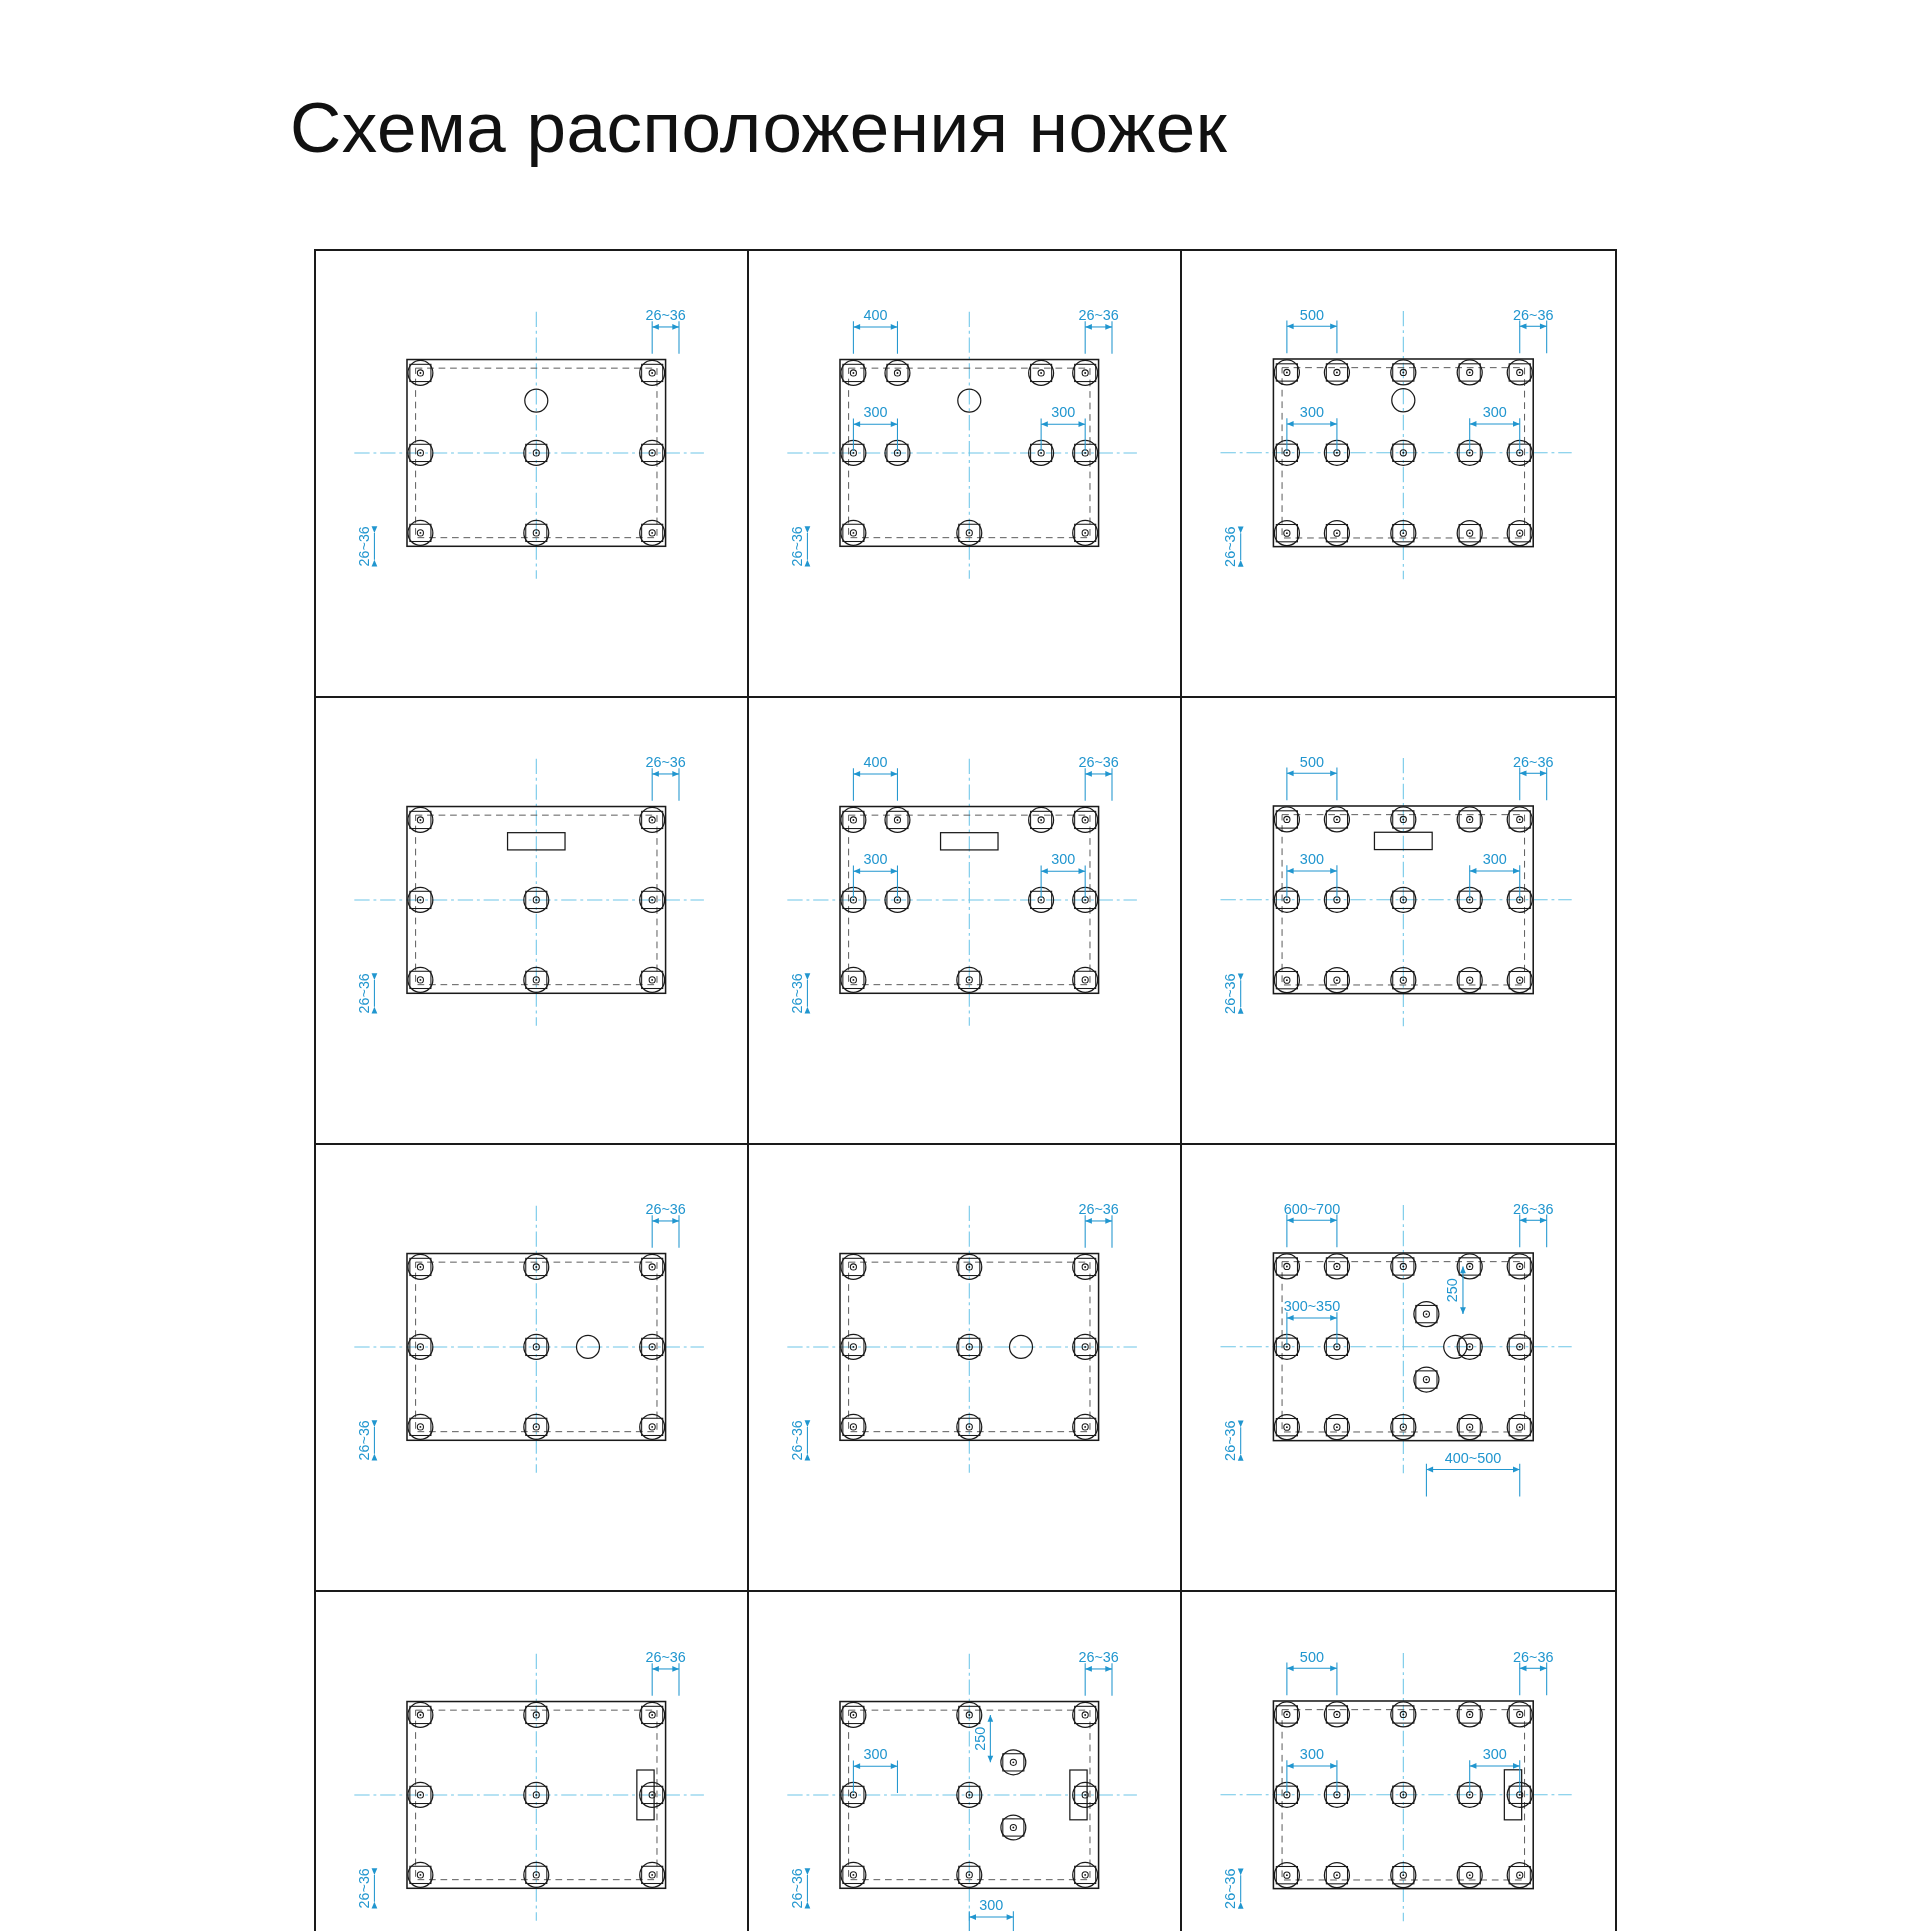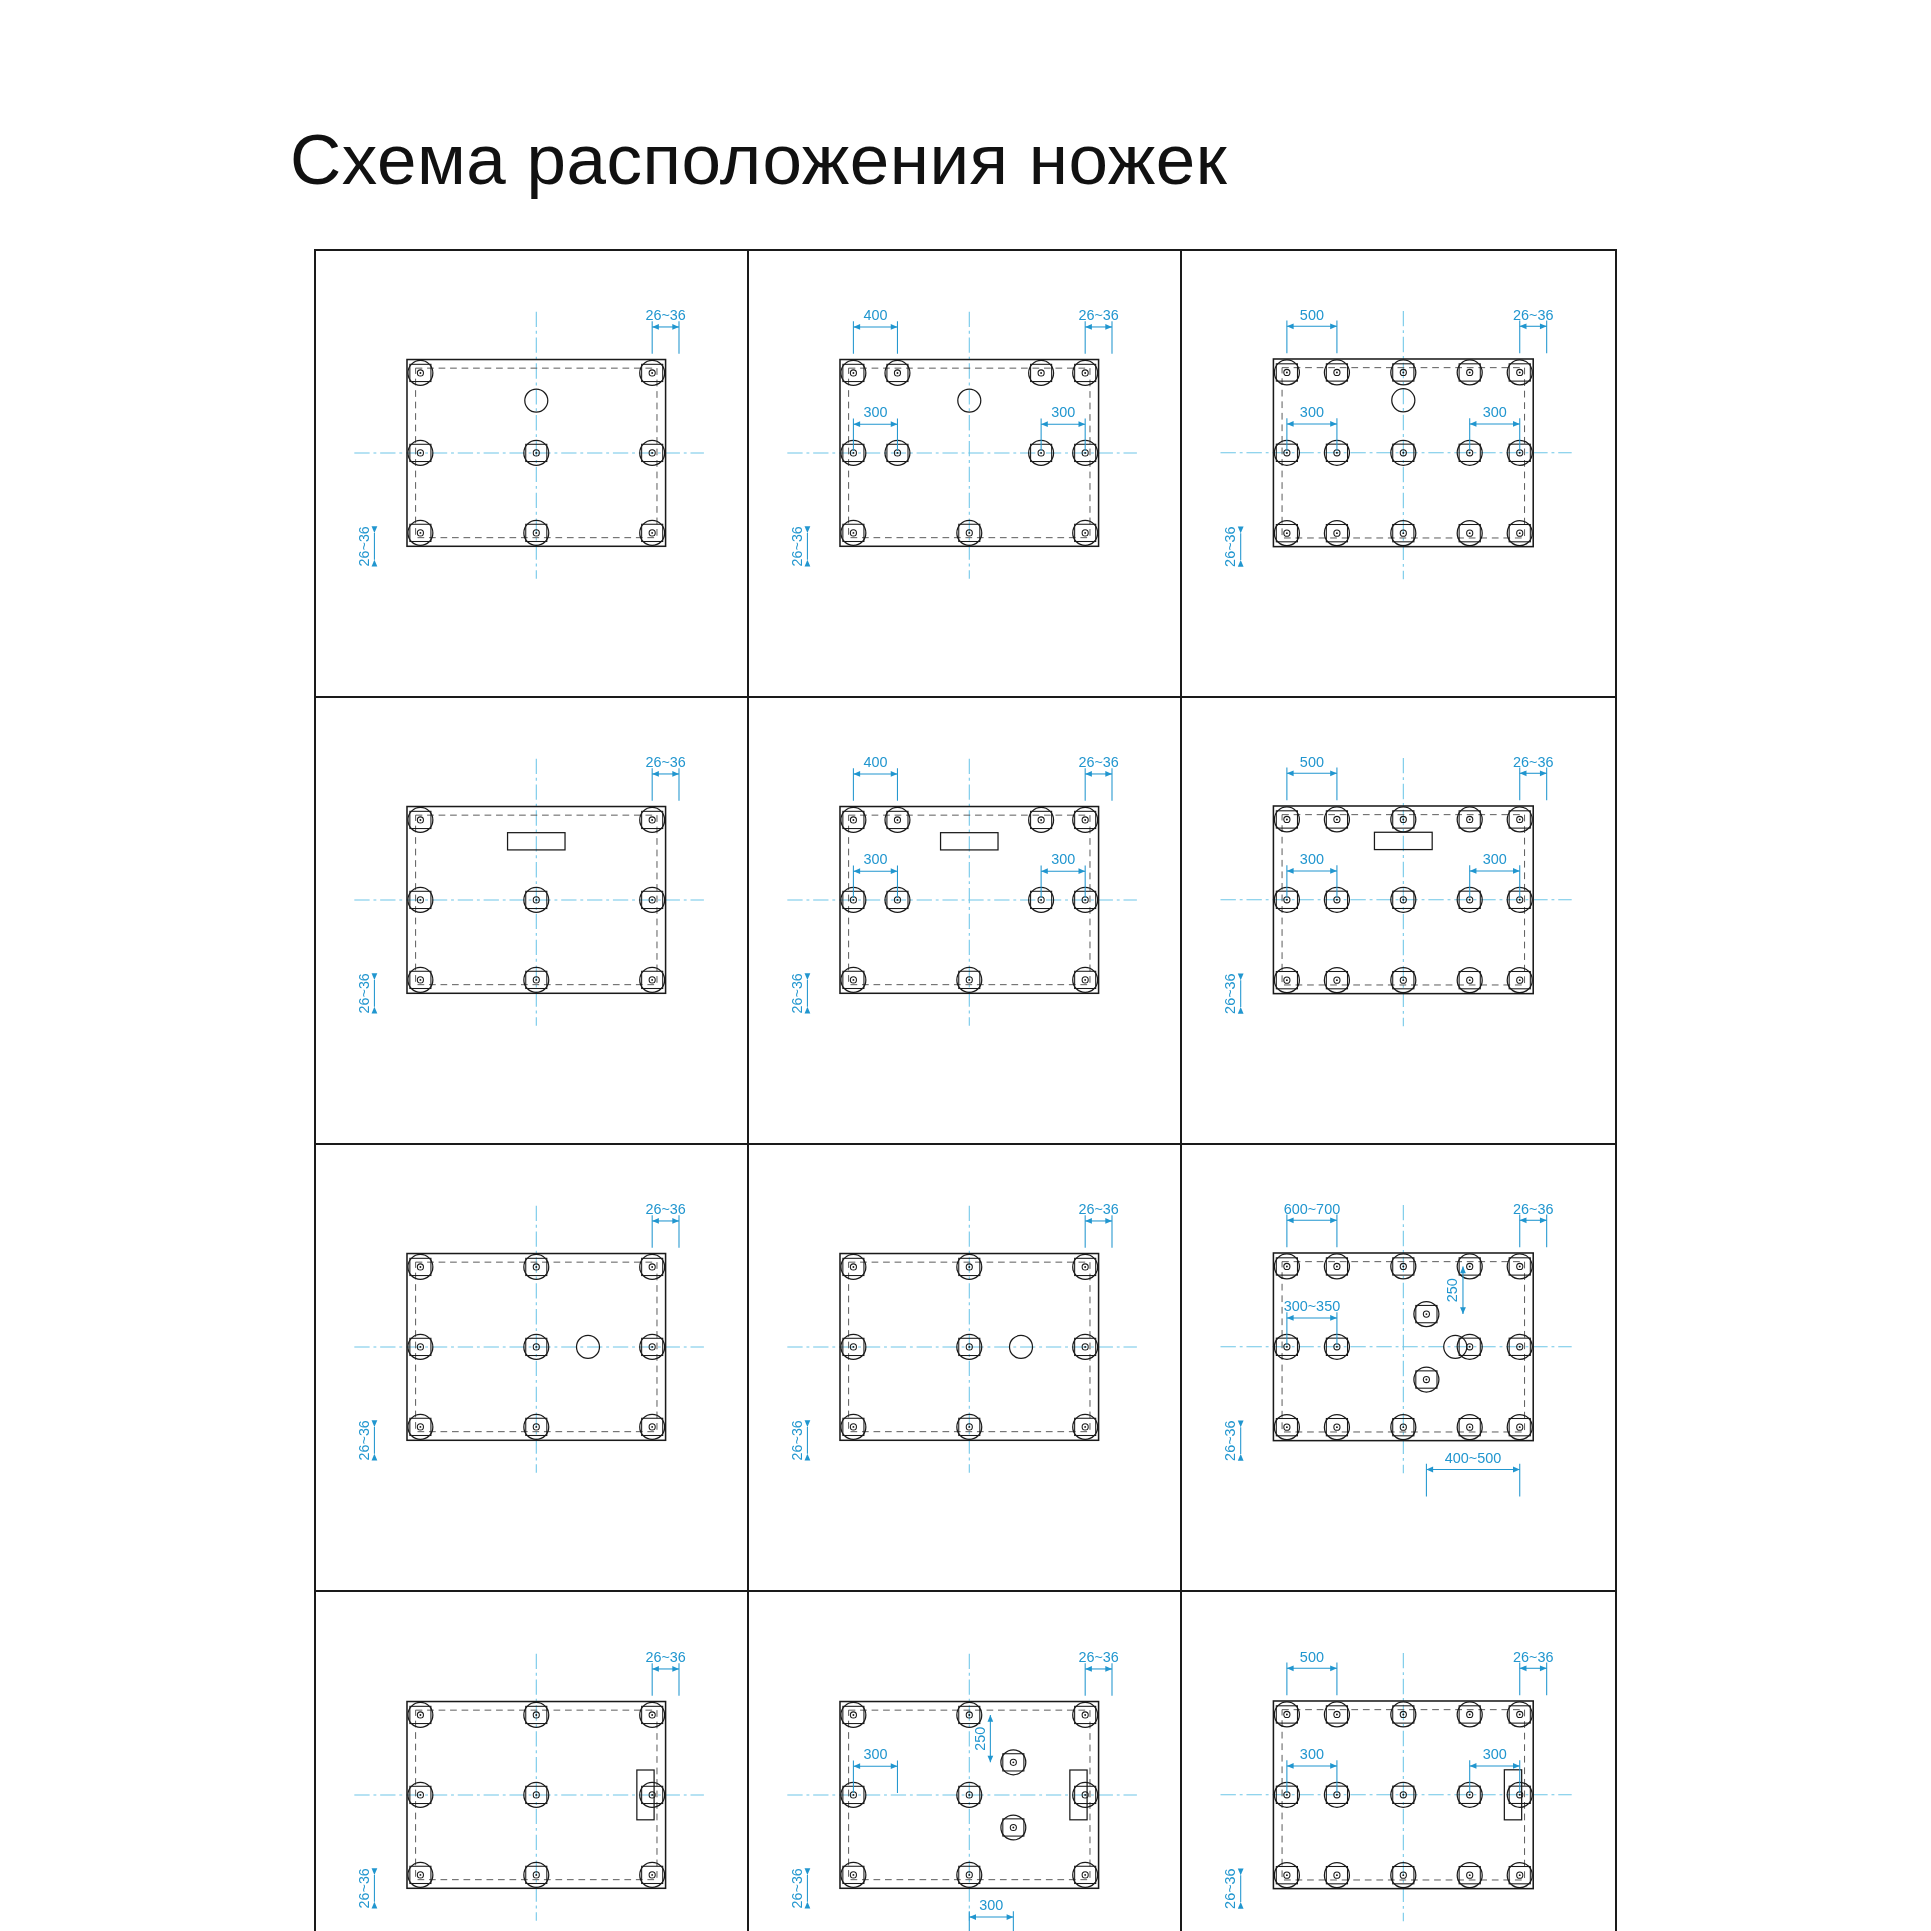--- a/index.html
+++ b/index.html
@@ -9,7 +9,6 @@
     position:absolute;left:290px;top:87px;
     font-size:71px;font-weight:400;letter-spacing:0.5px;color:#111;
     white-space:nowrap;
-    margin-top:32px;
   }
   .grid{
     position:absolute;left:314px;top:249px;

